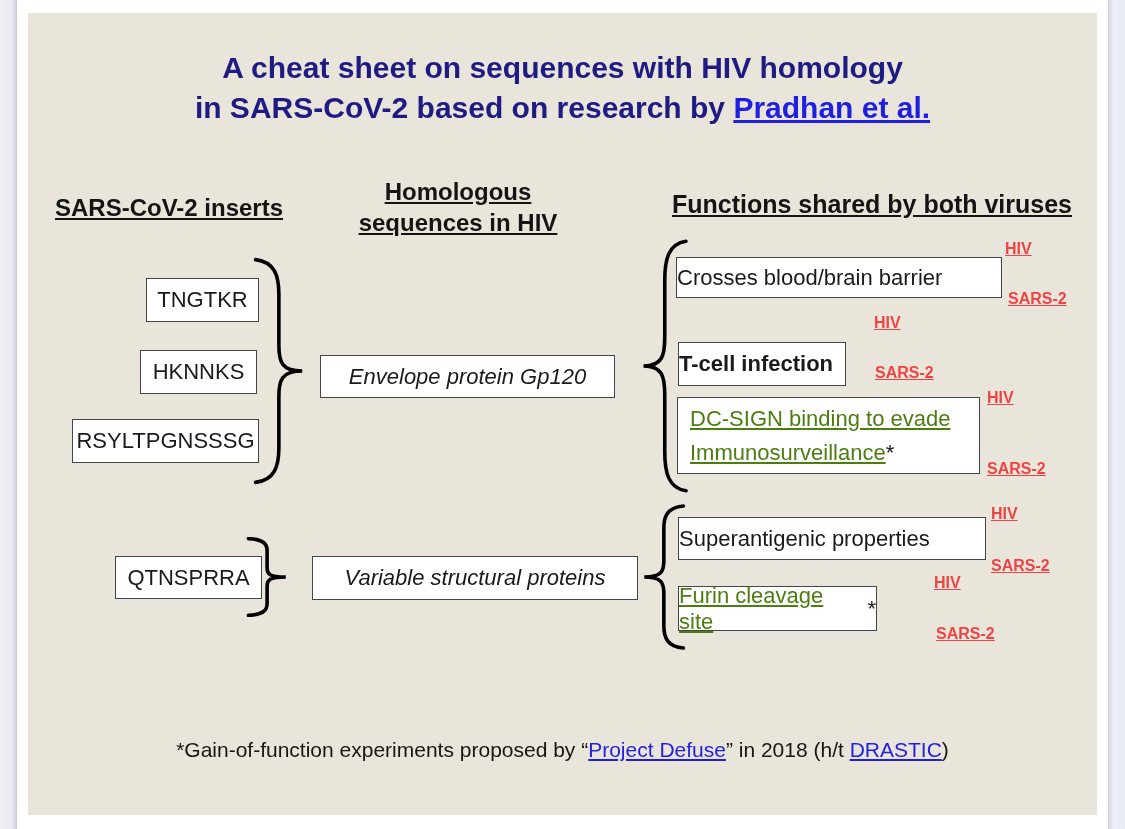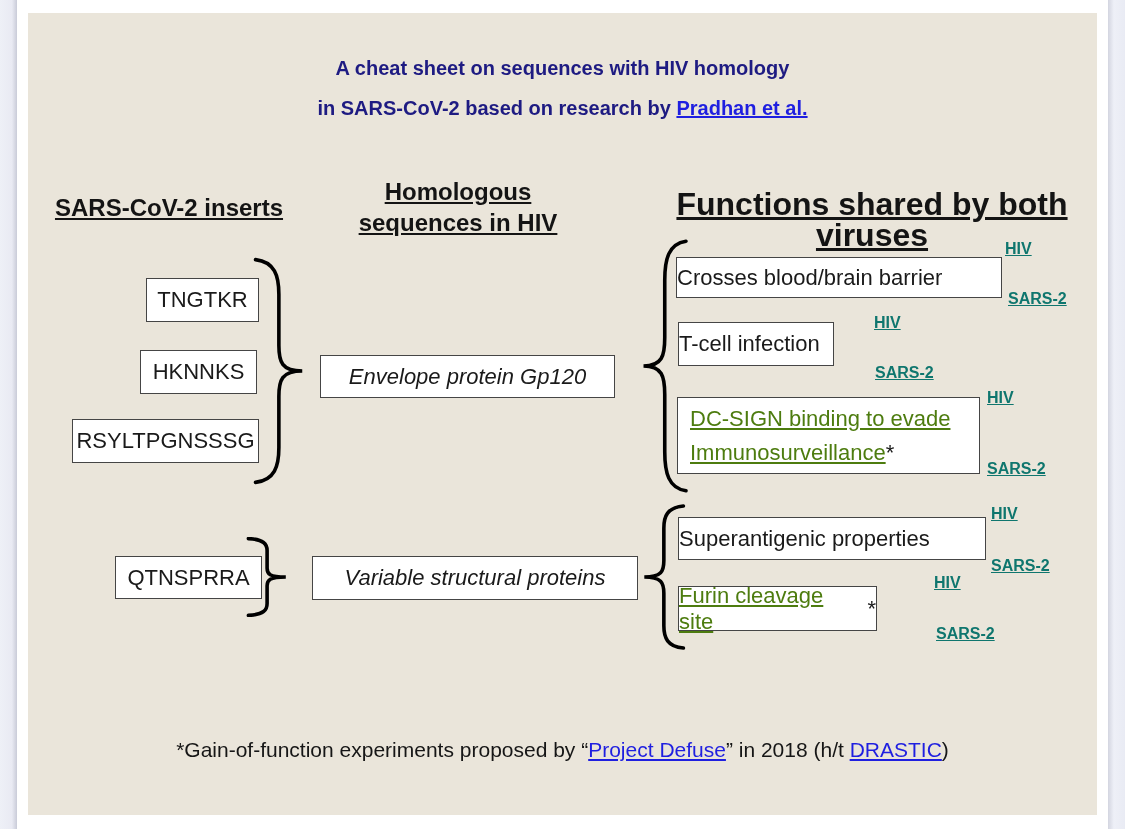--- a/index.html
+++ b/index.html
@@ -28,7 +28,7 @@
   
   .title{
     left:28px;top:48px;width:1069px;text-align:center;
-    font-size:20px;font-weight:bold;color:#1e1b82;line-height:40px;
+    font-size:30px;font-weight:bold;color:#1e1b82;line-height:40px;
   }
   .title .lnk{color:#1f1fe0;text-decoration:underline;}
   

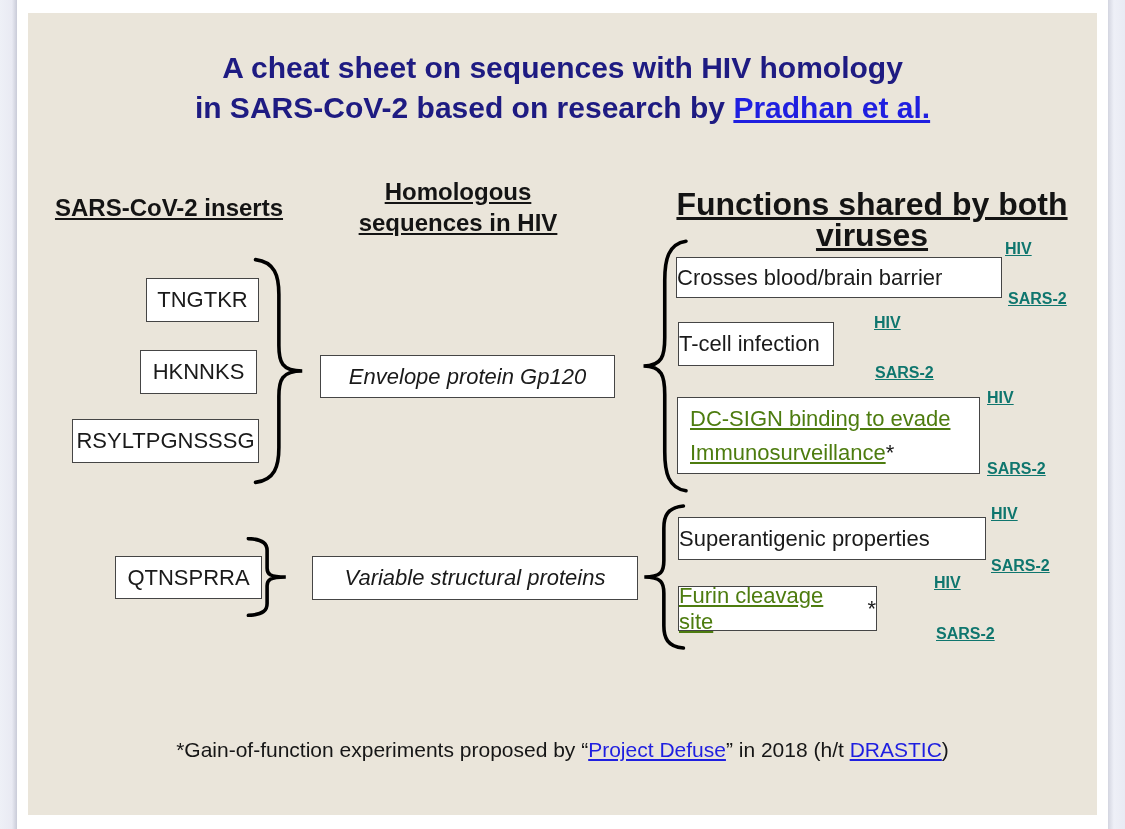--- a/index.html
+++ b/index.html
@@ -39,7 +39,7 @@
   .colhead span{text-decoration:underline;}
   .head-left{left:36px;top:192px;width:266px;}
   .head-mid{left:338px;top:176px;width:240px;}
-  .head-right{left:628px;top:189px;width:488px;font-size:32px;}
+  .head-right{left:628px;top:189px;width:488px;font-size:25px;}
   
   .nbox{
     background:#ffffff;border:1.5px solid #454545;color:#1a1a1a;

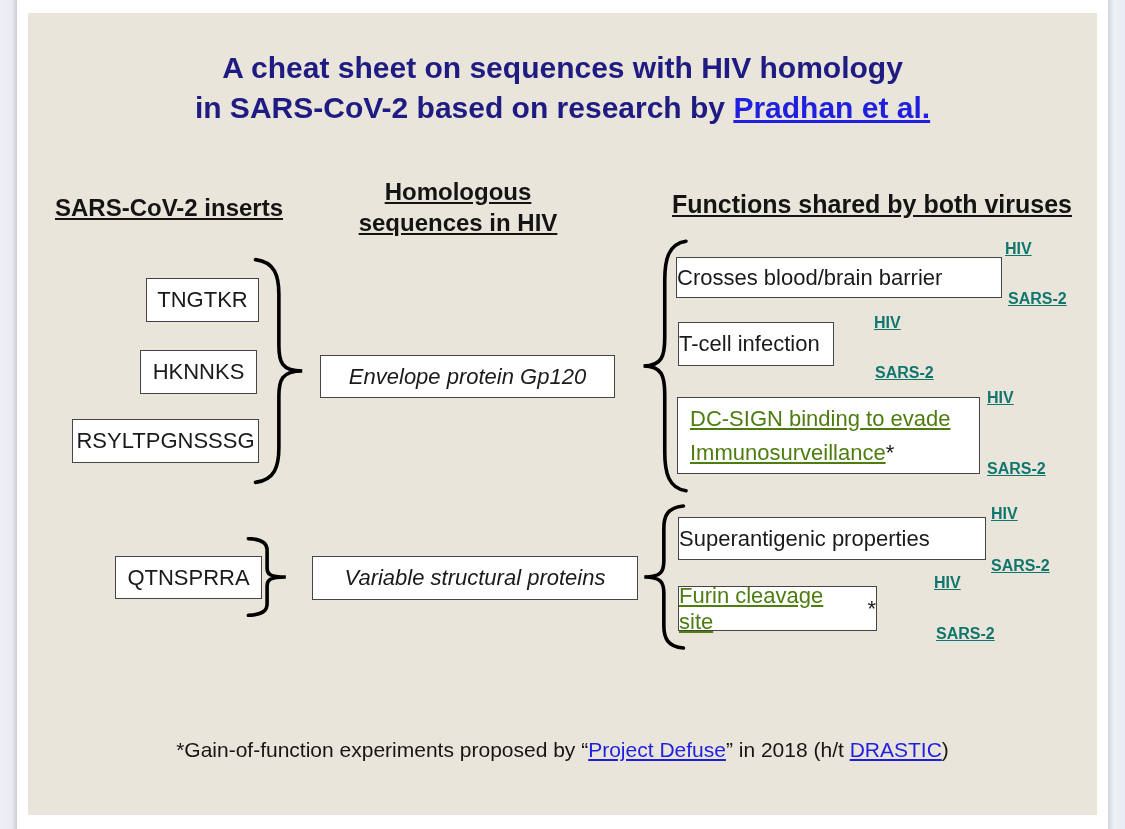--- a/index.html
+++ b/index.html
@@ -65,7 +65,7 @@
   .ast{color:#1a1a1a;text-decoration:none;}
   
   .corner{
-    font-size:16px;font-weight:bold;color:#0f766e;text-decoration:underline;
+    font-size:16px;font-weight:bold;color:#ef4444;text-decoration:underline;
     white-space:nowrap;
   }
   

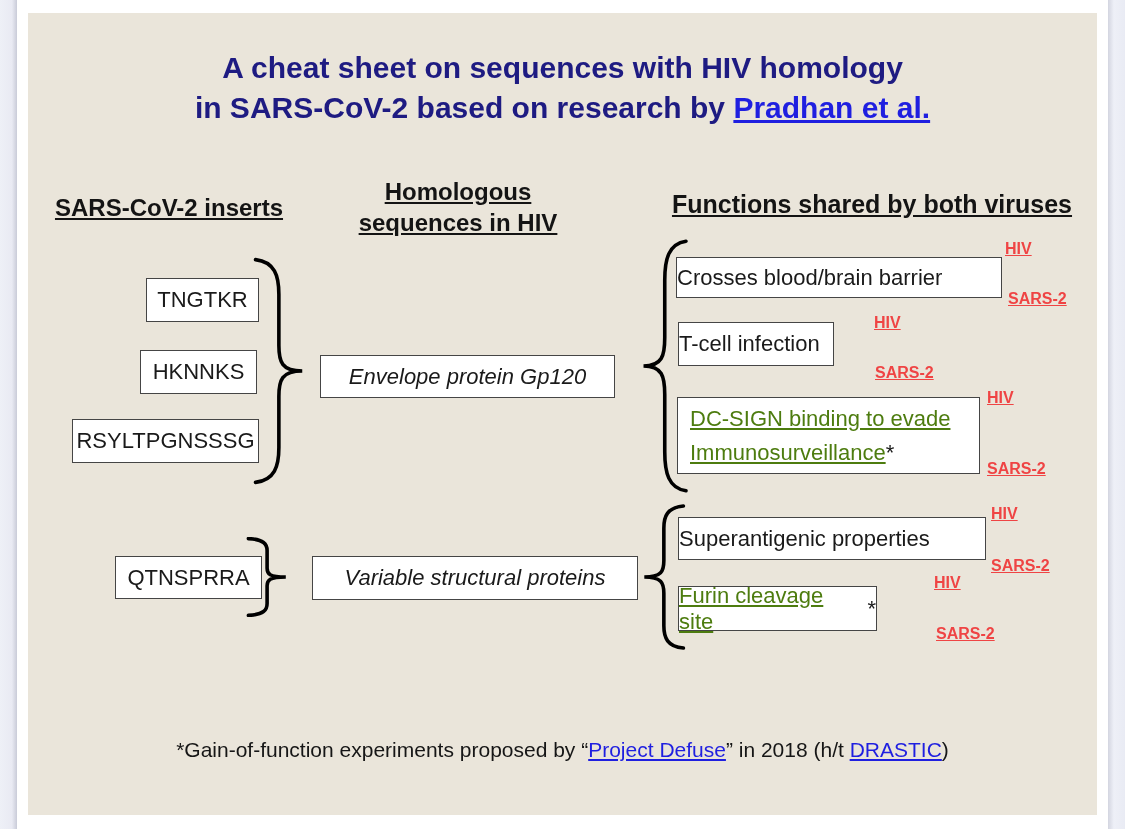--- a/index.html
+++ b/index.html
@@ -56,7 +56,7 @@
   .b-env{left:320px;top:355px;width:295px;height:43px;}
   .b-var{left:312px;top:556px;width:326px;height:44px;}
   .b-crosses{left:676px;top:257px;width:326px;height:41px;}
-  .b-tcell{left:678px;top:322px;width:156px;height:44px;}
+  .b-tcell{left:678px;top:342px;width:168px;height:44px;font-weight:bold;}
   .b-dcsign{left:677px;top:397px;width:303px;height:77px;display:block;padding:4px 12px;}
   .b-dcsign .ln{display:block;line-height:34px;}
   .b-super{left:678px;top:517px;width:308px;height:43px;}

